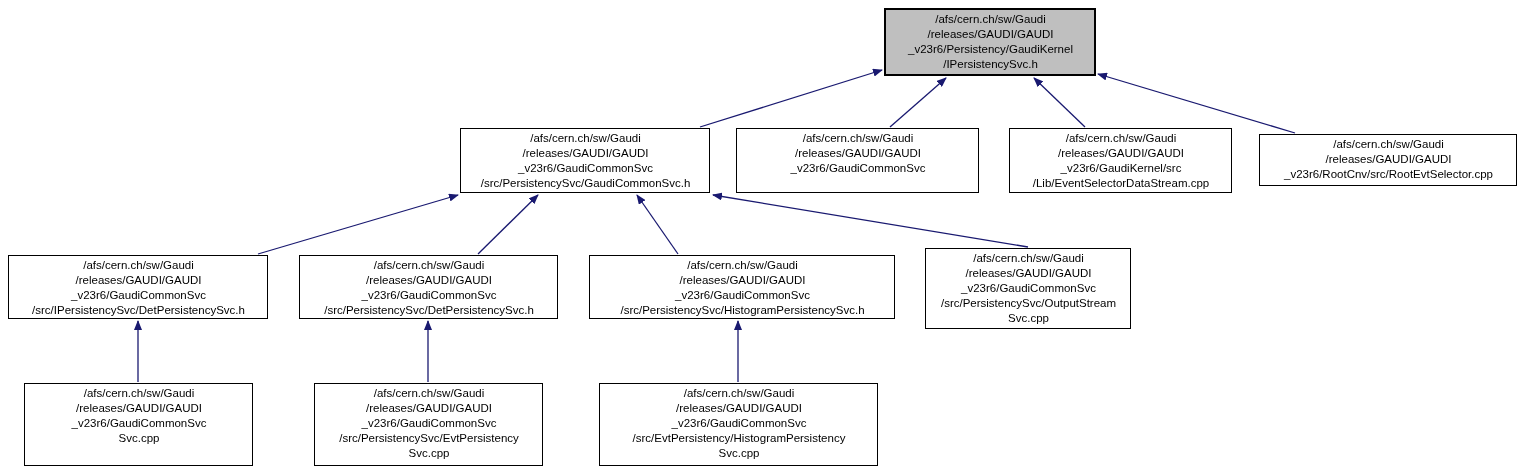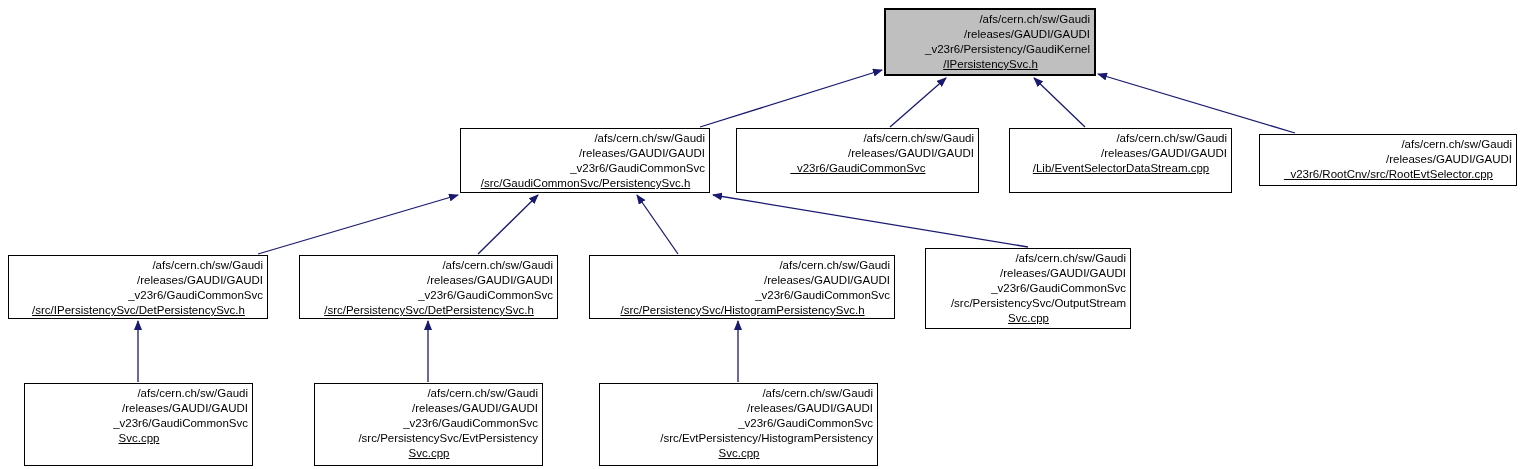--- a/index.html
+++ b/index.html
@@ -40,7 +40,7 @@
     display: block;
     line-height: 15px;
     white-space: nowrap;
-    text-align: right;
+    text-align: center;
   }
   .node .line:last-child {
     text-align: center;

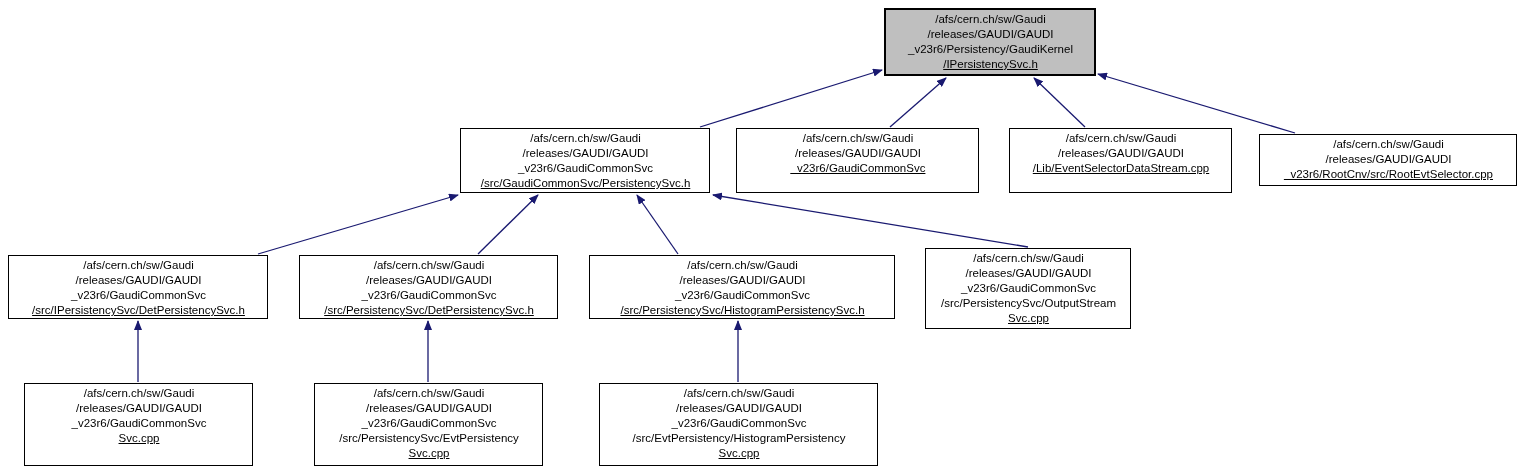--- a/index.html
+++ b/index.html
@@ -44,7 +44,6 @@
   }
   .node .line:last-child {
     text-align: center;
-    text-decoration: underline;
   }
 </style>
 </head>

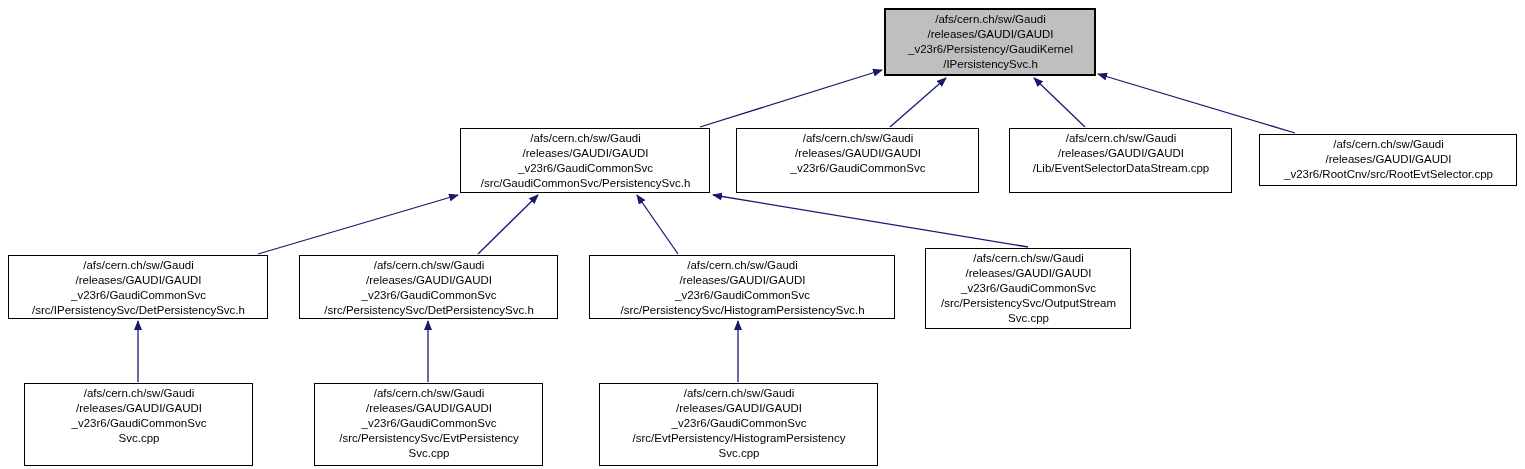--- a/index.html
+++ b/index.html
@@ -91,6 +91,7 @@
       <div class="node" style="left: 1009px; top: 128px; width: 223px; height: 65px;">
         <span class="line">/afs/cern.ch/sw/Gaudi</span>
         <span class="line">/releases/GAUDI/GAUDI</span>
+        <span class="line">_v23r6/GaudiKernel/src</span>
         <span class="line">/Lib/EventSelectorDataStream.cpp</span>
       </div>
       <div class="node" style="left: 1259px; top: 134px; width: 258px; height: 52px;">

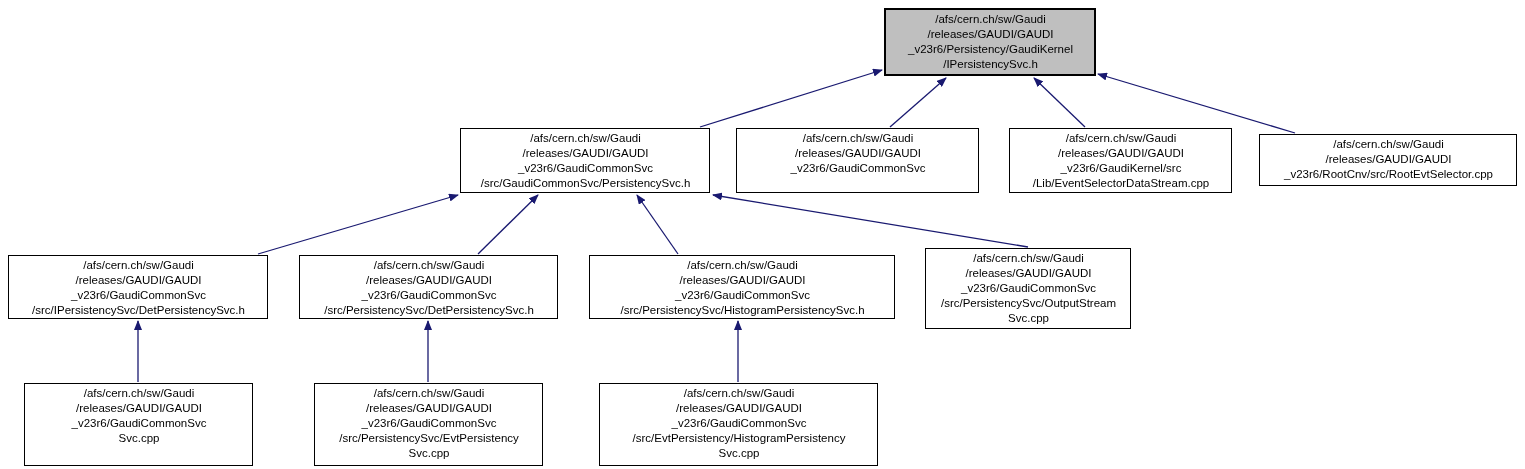--- a/index.html
+++ b/index.html
@@ -81,7 +81,7 @@
         <span class="line">/afs/cern.ch/sw/Gaudi</span>
         <span class="line">/releases/GAUDI/GAUDI</span>
         <span class="line">_v23r6/GaudiCommonSvc</span>
-        <span class="line">/src/GaudiCommonSvc/PersistencySvc.h</span>
+        <span class="line">/src/PersistencySvc/GaudiCommonSvc.h</span>
       </div>
       <div class="node" style="left: 736px; top: 128px; width: 243px; height: 65px;">
         <span class="line">/afs/cern.ch/sw/Gaudi</span>

